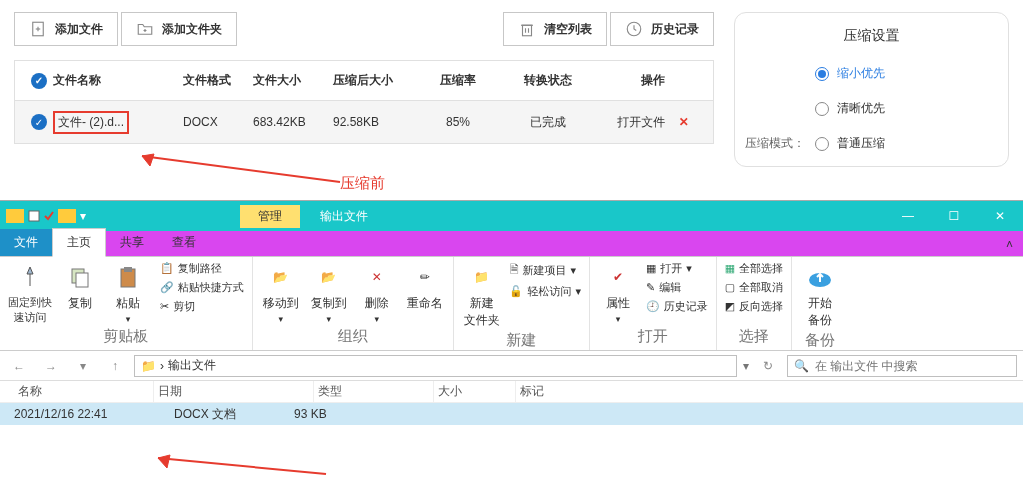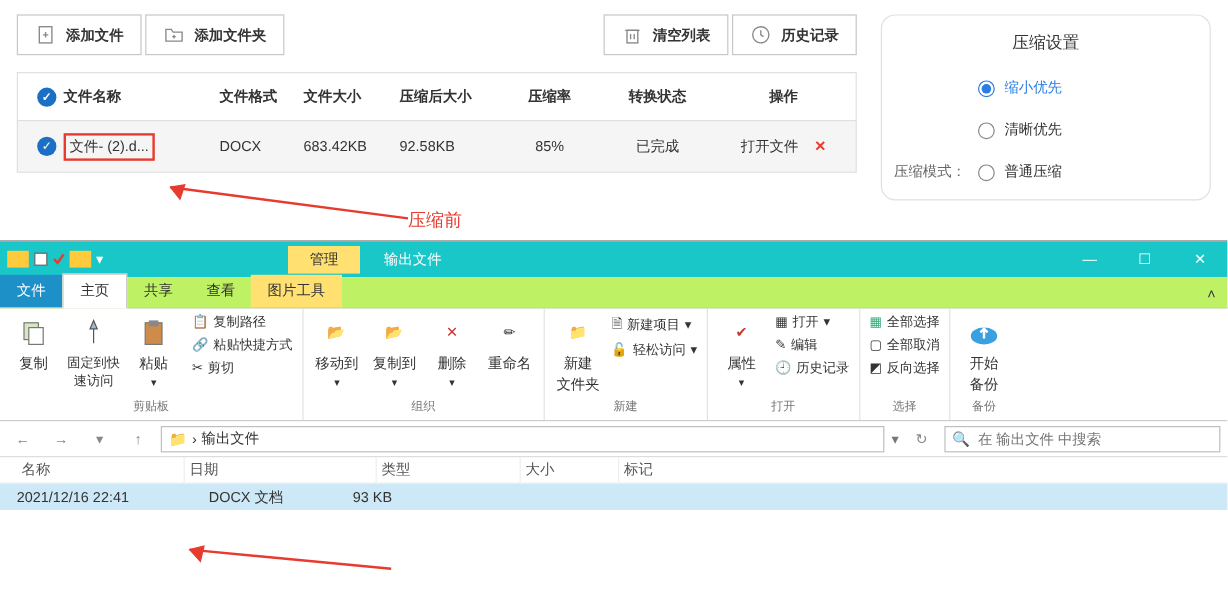--- a/index.html
+++ b/index.html
@@ -54,7 +54,7 @@
 .ex-title .right { margin-left:auto; display:flex; }
 .winbtn { width:46px; height:30px; display:flex; align-items:center; justify-content:center; color:#fff; cursor:pointer; }
 
-.ex-tabs { height:26px; display:flex; align-items:flex-end; background:#bef264; border-bottom:1px solid #ccc; position:relative; }
+.ex-tabs { height:26px; display:flex; align-items:flex-end; background:#d946ef; border-bottom:1px solid #ccc; position:relative; }
 .ex-tab { padding:5px 14px; font-size:12px; cursor:pointer; }
 .ex-tab.file { background:#1e90c8; color:#fff; }
 .ex-tab.active { border:1px solid #ccc; border-bottom:1px solid #fff; margin-bottom:-1px; background:#fff; }

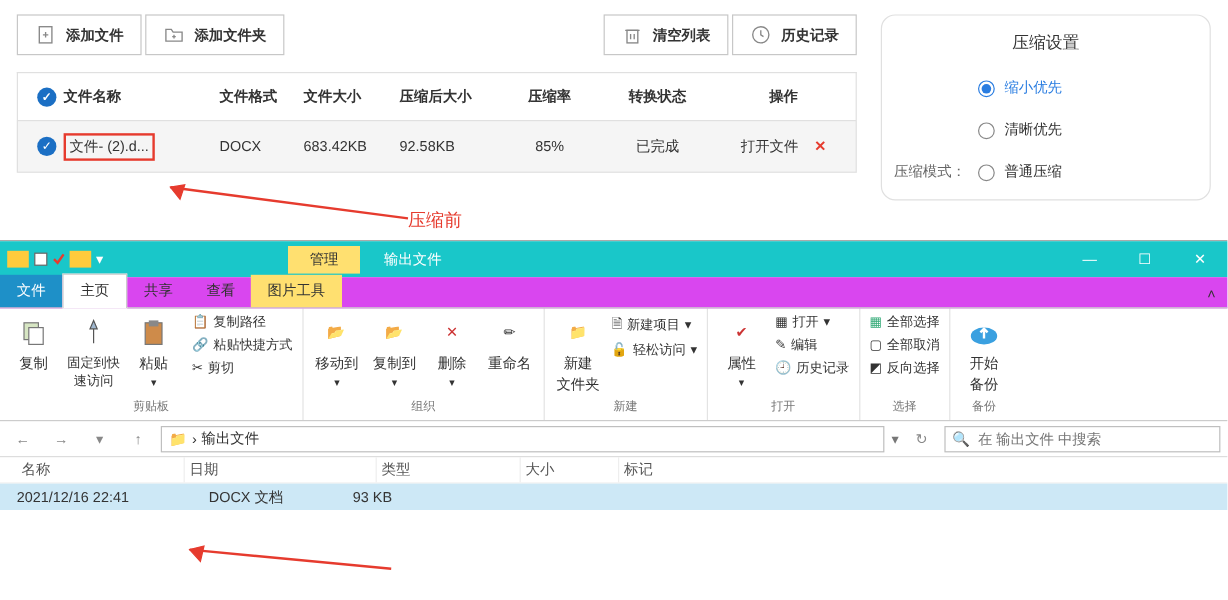--- a/index.html
+++ b/index.html
@@ -219,7 +219,6 @@
     <div class="ex-tab active">主页</div>
     <div class="ex-tab">共享</div>
     <div class="ex-tab">查看</div>
-    <div class="ex-tab pic">图片工具</div>
     <div class="caret">˄</div>
   </div>
 

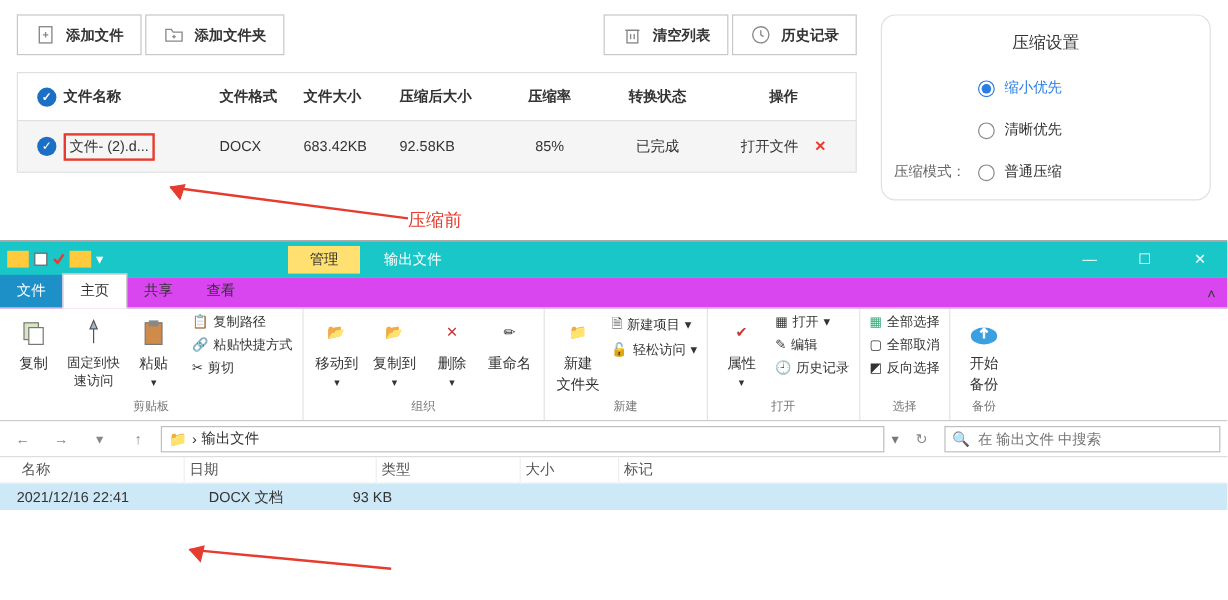--- a/index.html
+++ b/index.html
@@ -228,20 +228,20 @@
         <div class="rcol">
           <div class="ric big">
               <svg width="24" height="24">
+                <path d="M12 2l3 7h-6z M12 9v12" stroke="#555" fill="#9fb7cf"></path>
+              </svg>
+            </div>
+          <span style="white-space:pre; text-align:center; font-size:11px">固定到快
+速访问</span>
+        </div>
+        <div class="rcol">
+          <div class="ric big">
+              <svg width="24" height="24">
                 <rect x="4" y="4" width="12" height="14" fill="#d7e6c3" stroke="#777"></rect>
                 <rect x="8" y="8" width="12" height="14" fill="#fff" stroke="#777"></rect>
               </svg>
             </div>
           <span>复制</span>
-        </div>
-        <div class="rcol">
-          <div class="ric big">
-              <svg width="24" height="24">
-                <path d="M12 2l3 7h-6z M12 9v12" stroke="#555" fill="#9fb7cf"></path>
-              </svg>
-            </div>
-          <span style="white-space:pre; text-align:center; font-size:11px">固定到快
-速访问</span>
         </div>
         <div class="rcol">
           <div class="ric big">

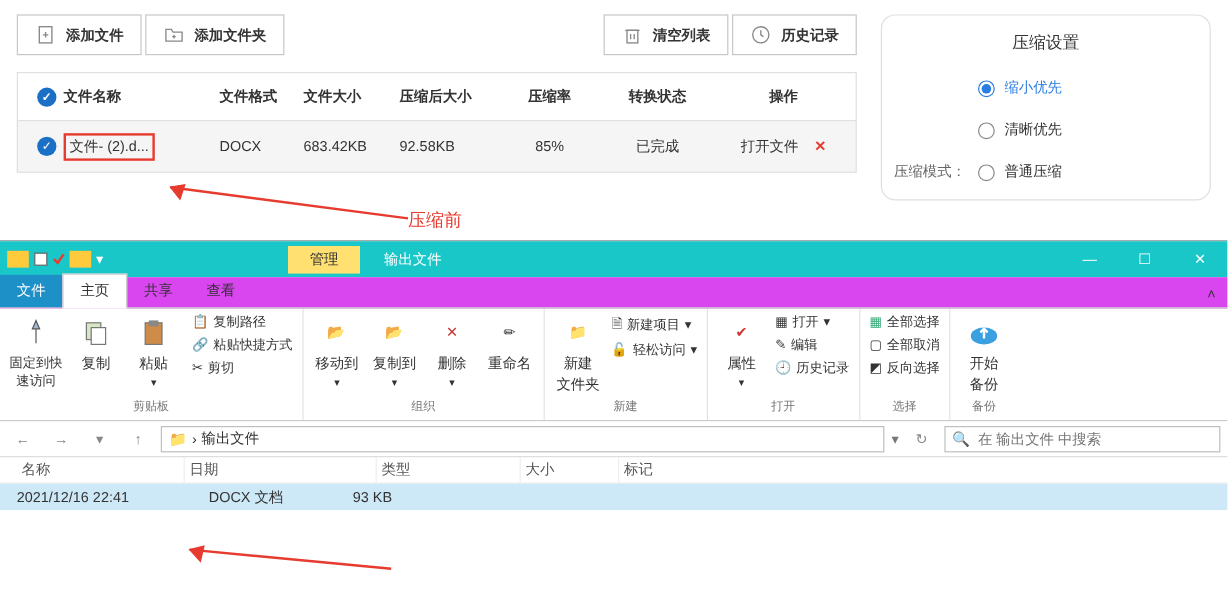--- a/index.html
+++ b/index.html
@@ -64,7 +64,7 @@
 .ribbon { display:flex; height:94px; border-bottom:1px solid #ccc; background:#fff; }
 .rgrp { border-right:1px solid #e3e3e3; padding:4px 8px 2px 8px; display:flex; flex-direction:column; justify-content:space-between; }
 .rgrp .items { display:flex; gap:8px; flex:1; }
-.rgrp .gname { text-align:center; color:#777; font-size:10px; padding:2px 0; }
+.rgrp .gname { text-align:center; color:#777; font-size:15px; padding:2px 0; }
 .rcol { display:flex; flex-direction:column; align-items:center; justify-content:flex-start; gap:2px; cursor:pointer; min-width:40px; }
 .rmini { display:flex; flex-direction:column; gap:4px; font-size:11px; cursor:pointer; }
 .rmini .mrow { display:flex; align-items:center; gap:4px; }

